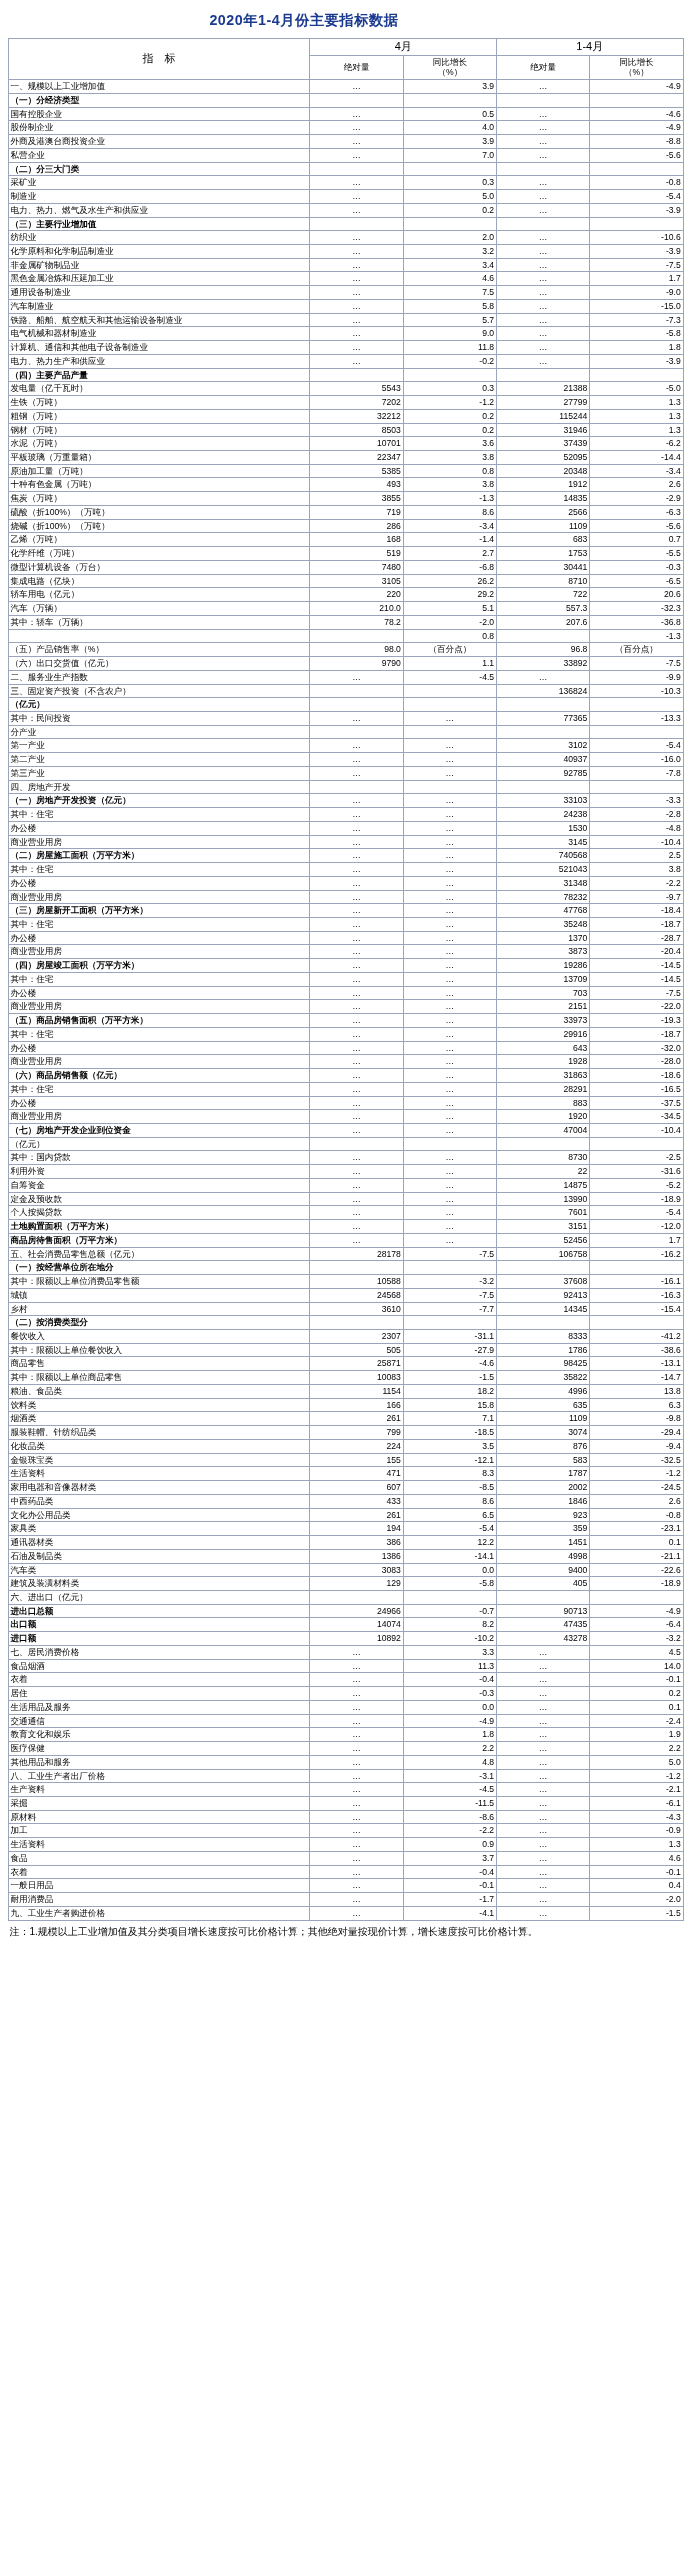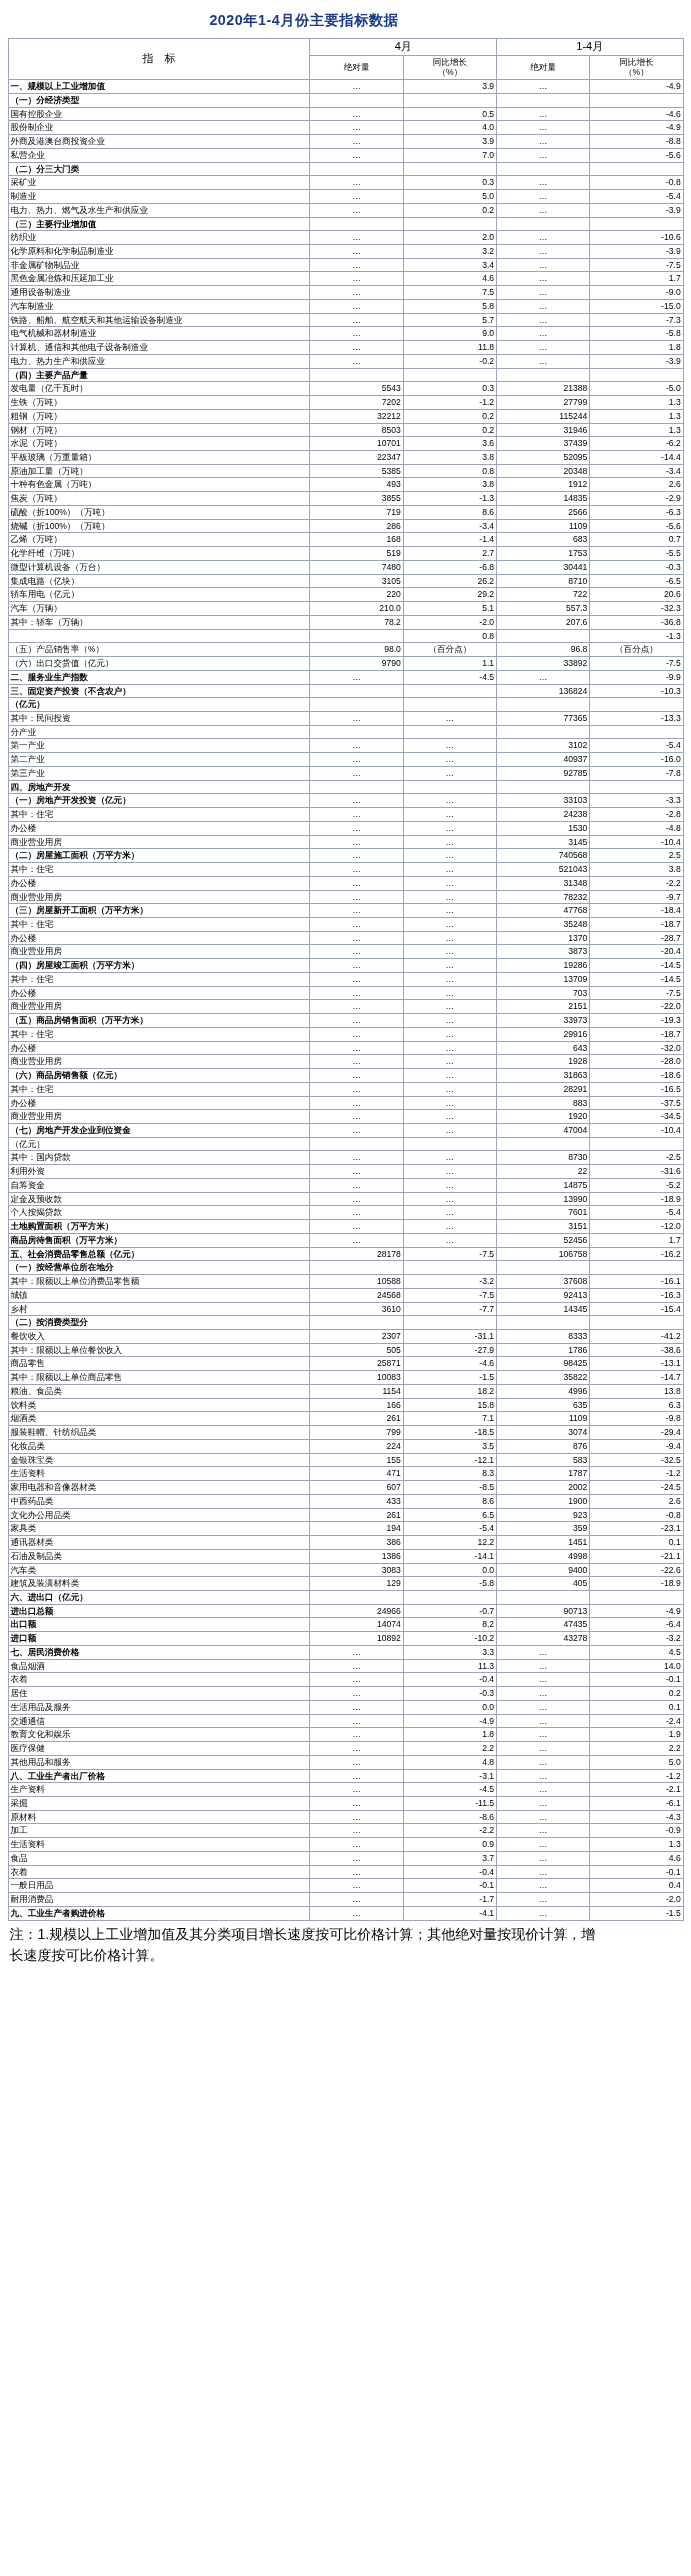--- a/index.html
+++ b/index.html
@@ -40,7 +40,7 @@
   td.ind{text-align:left;padding-left:2.9px;white-space:nowrap;overflow:hidden;}
   td.num{text-align:right;padding-right:5.7px;white-space:nowrap;}
   td.numc{text-align:center;white-space:nowrap;}
-  .lvl0{font-weight:bold;padding-left:1.9px;}
+  .lvl0{font-weight:normal;padding-left:1.9px;}
   .lvl1{padding-left:15.3px;font-weight:bold;}
   .lvl2{padding-left:29px;}
   .lvl3{padding-left:42px;}

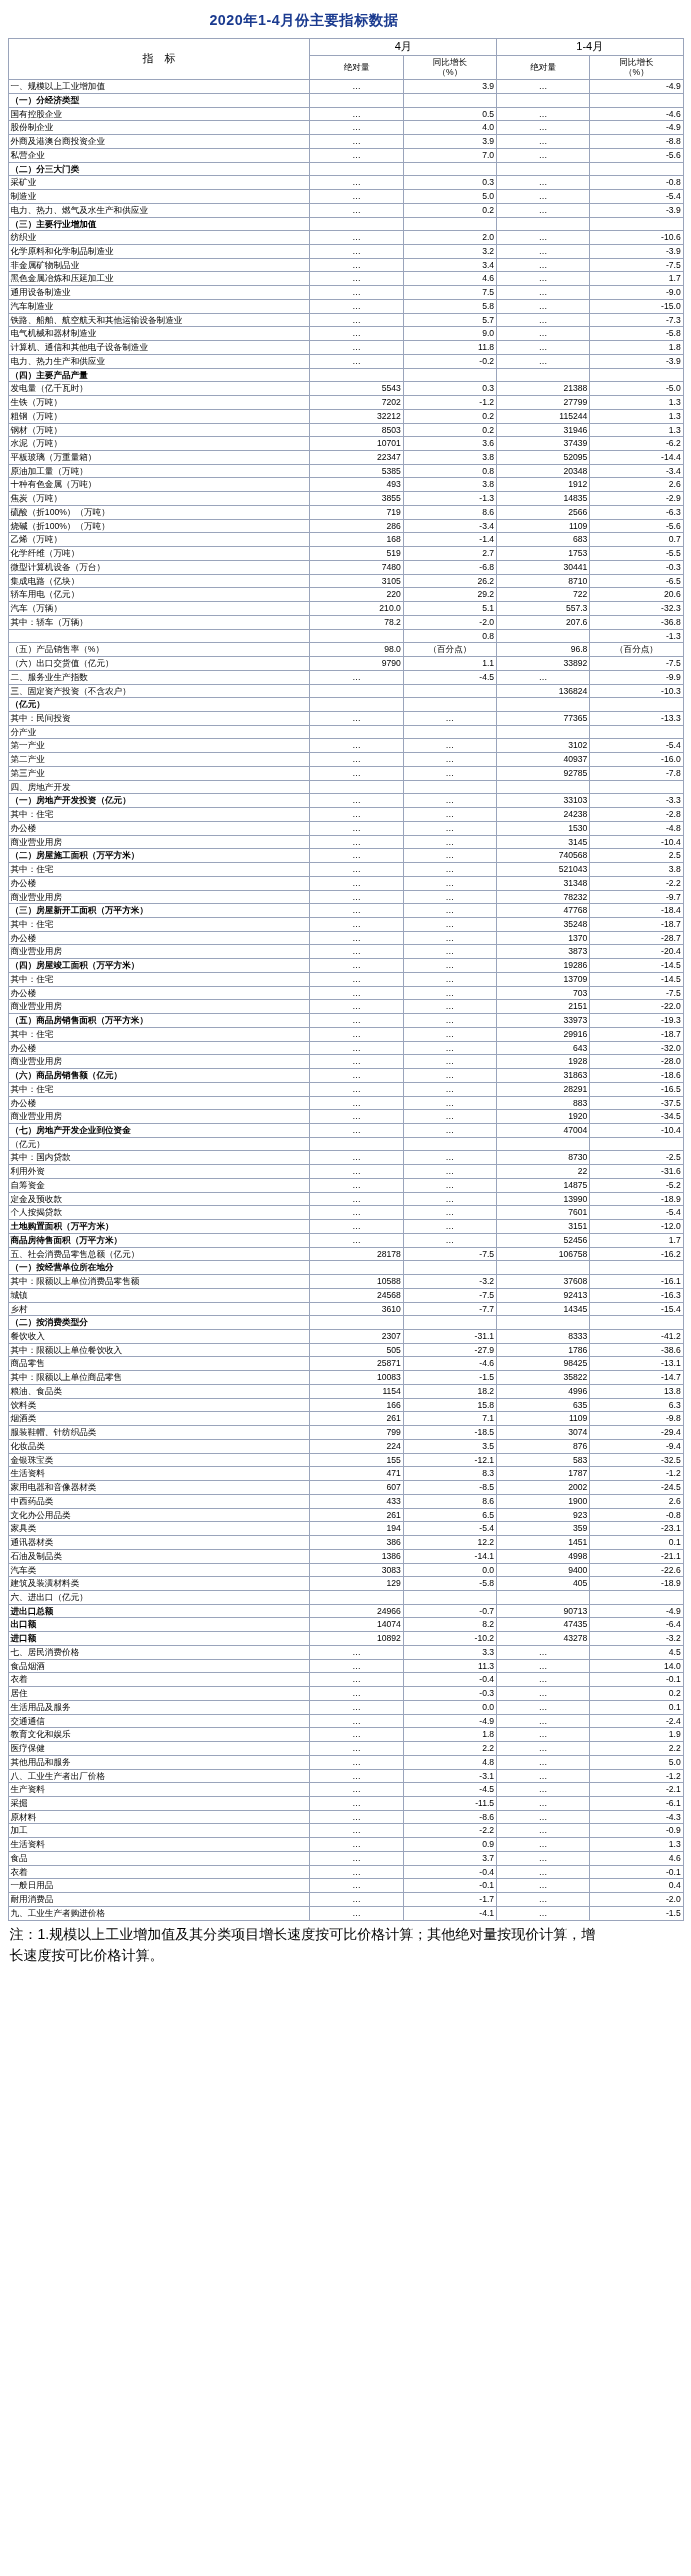--- a/index.html
+++ b/index.html
@@ -807,7 +807,7 @@
           <td class="ind lvl3">中西药品类</td>
           <td class="num">433</td>
           <td class="num">8.6</td>
-          <td class="num">1900</td>
+          <td class="num">1846</td>
           <td class="num">2.6</td>
         </tr>
         <tr>

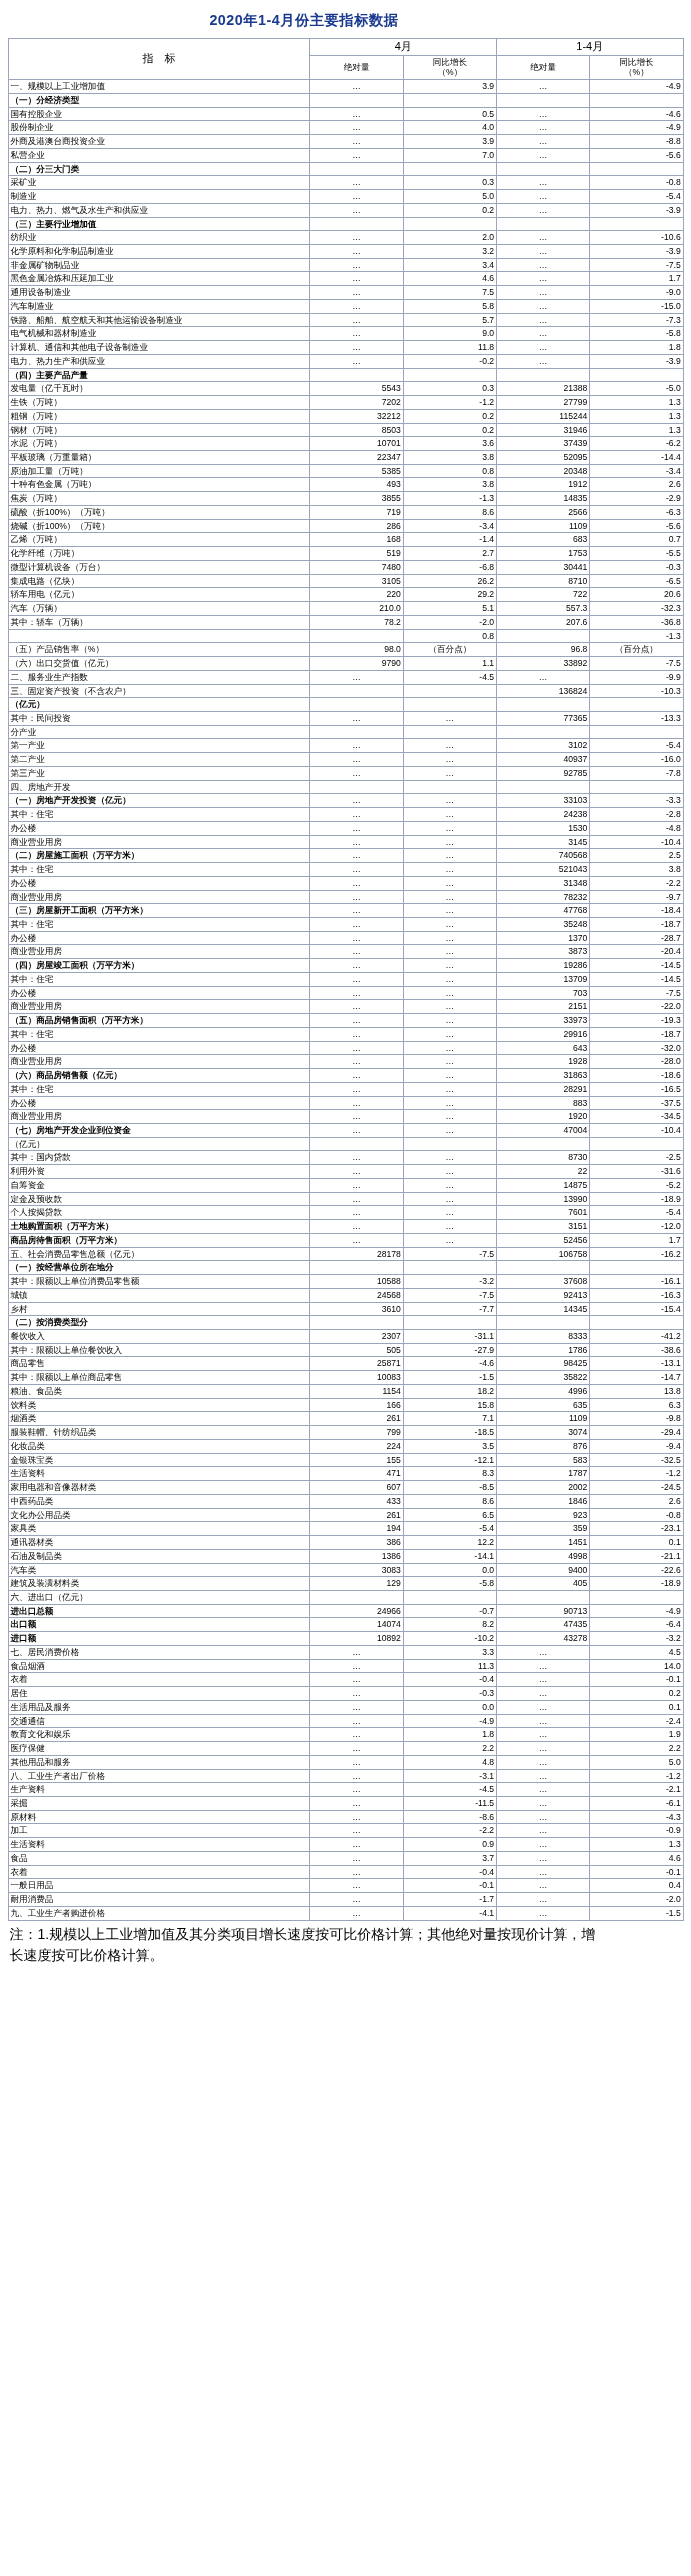--- a/index.html
+++ b/index.html
@@ -46,7 +46,7 @@
   .lvl3{padding-left:42px;}
   .hdr-sub{font-size:8.6px;}
   .note{
-    font-size:14px;
+    font-size:10px;
     line-height:1.5;
     padding-top:3.8px;
     color:#000;

